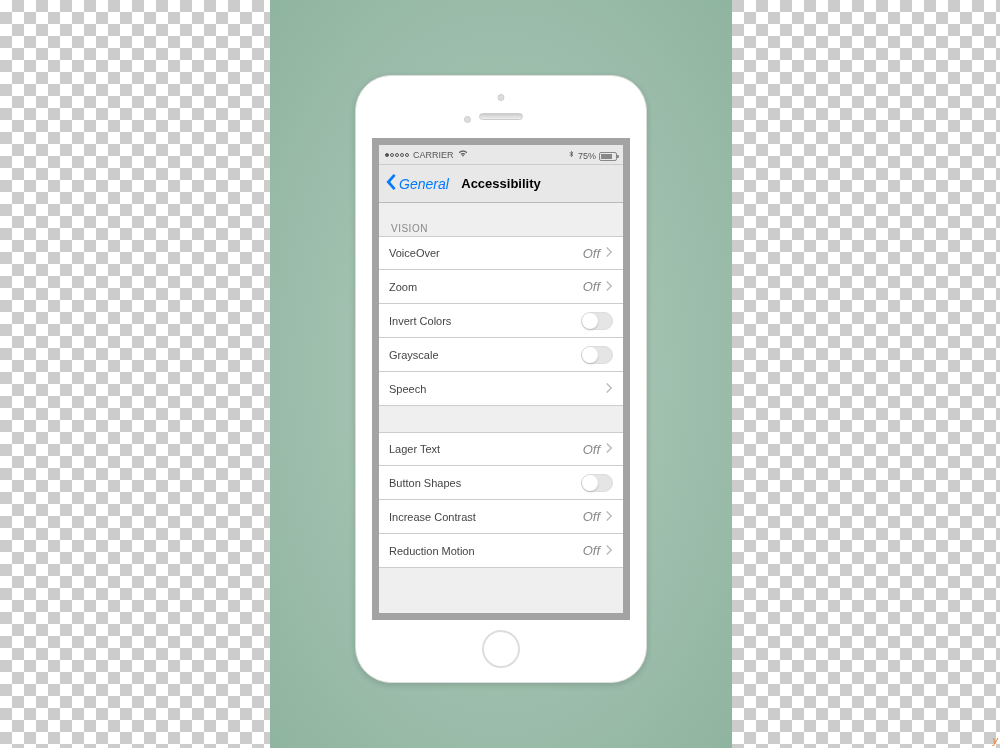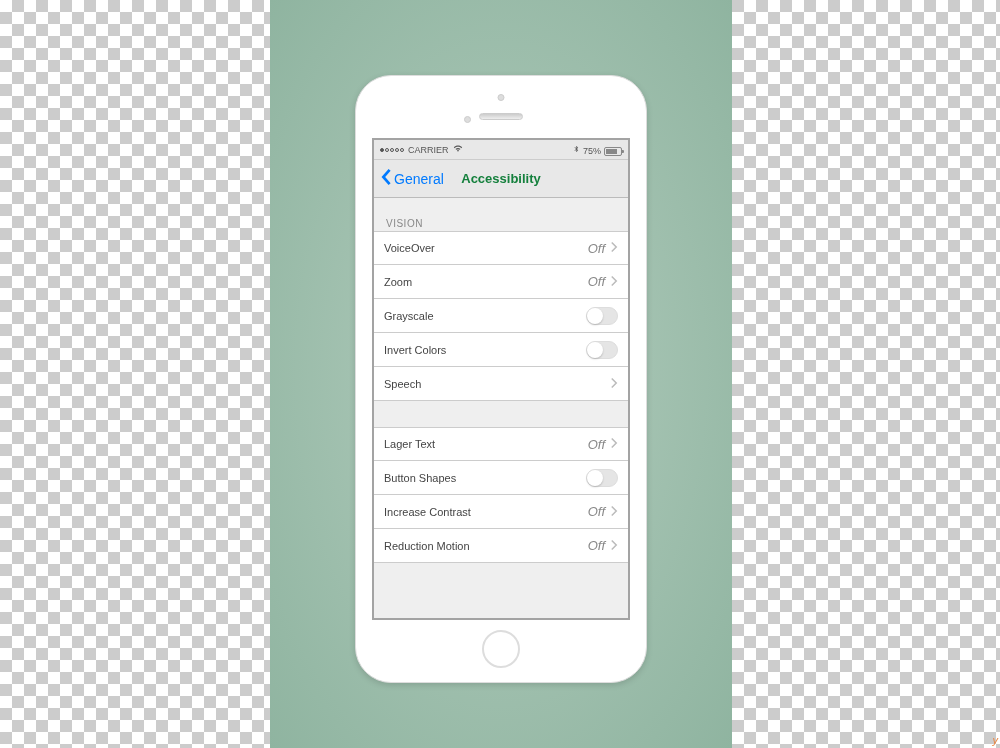--- a/index.html
+++ b/index.html
@@ -97,7 +97,7 @@
       left: 16px;
       right: 16px;
       bottom: 62px;
-      border: 2px solid #a3a3a3;
+      border: 7px solid #a3a3a3;
       background: white;
       overflow: hidden;
     }

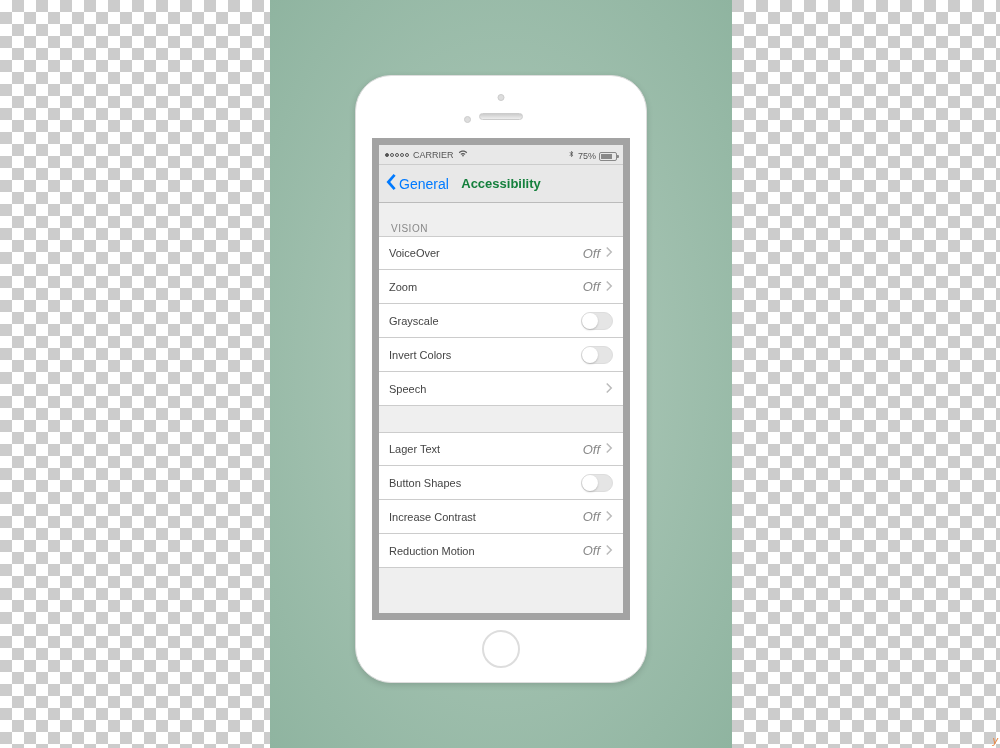--- a/index.html
+++ b/index.html
@@ -176,6 +176,7 @@
       font-size: 14px;
       font-weight: 500;
       gap: 2px;
+      font-style: italic;
     }
     
     .back-chevron svg { width: 12px; height: 18px; }

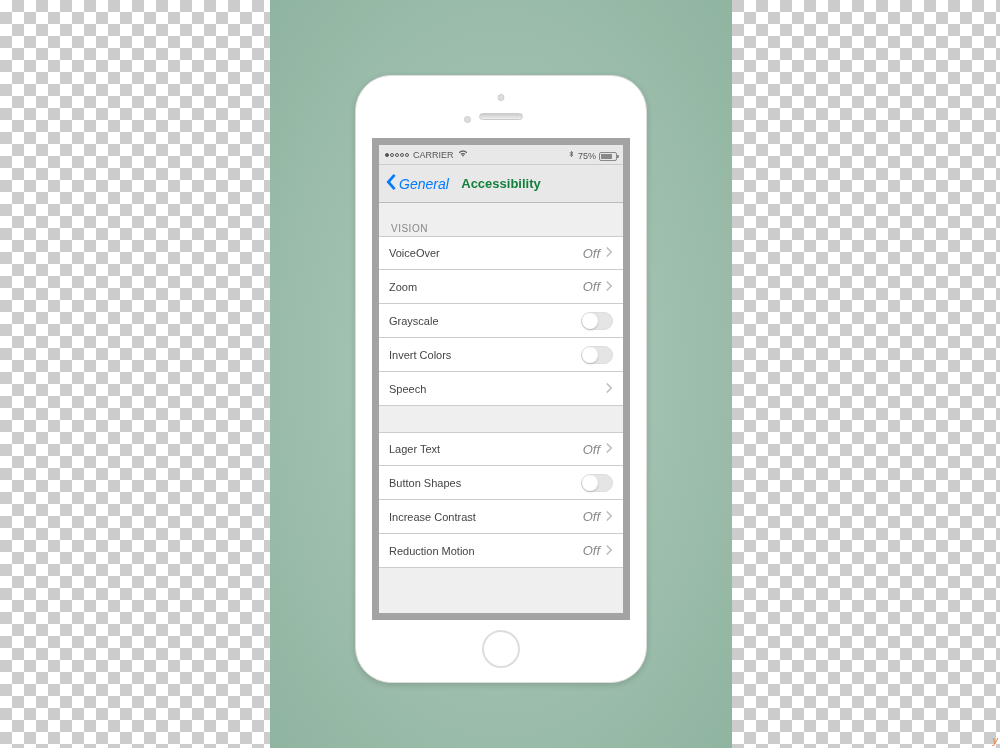--- a/index.html
+++ b/index.html
@@ -186,7 +186,7 @@
       left: 50%;
       transform: translateX(-50%);
       font-size: 13px;
-      color: #15803d;
+      color: #000000;
       font-weight: 600;
     }
     

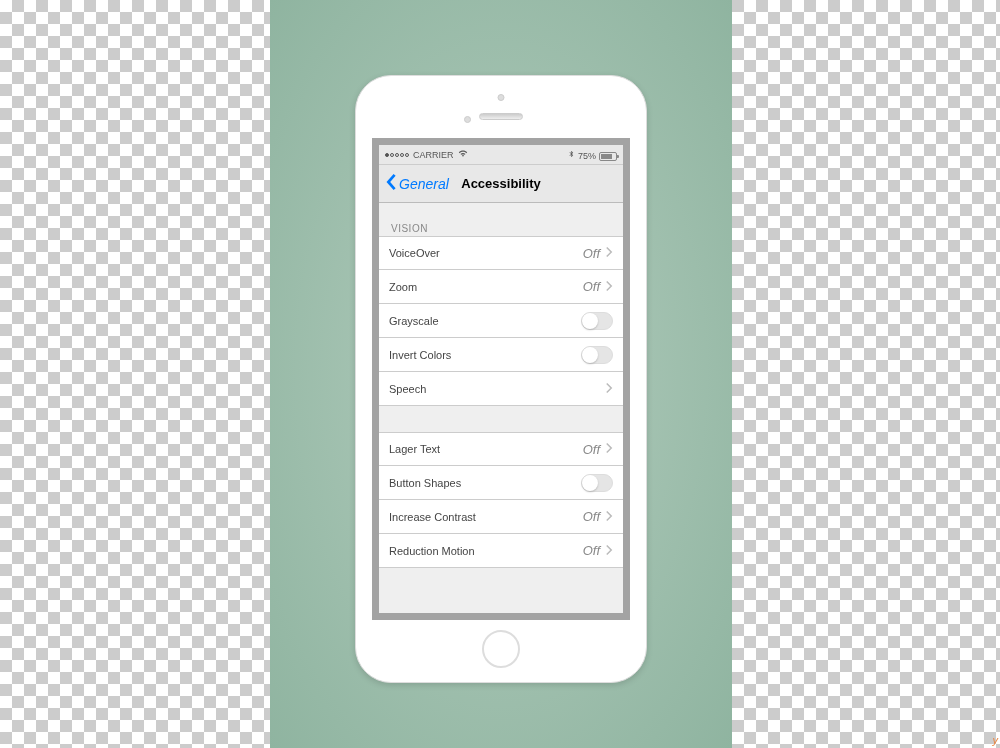--- a/index.html
+++ b/index.html
@@ -350,7 +350,7 @@
           </div>
         </div>
         <div class="row">
-          <span class="row-label">Grayscale</span>
+          <span class="row-label">Invert Colors</span>
           <div class="row-right">
             <div class="toggle">
                 <div class="toggle-knob"></div>
@@ -358,7 +358,7 @@
           </div>
         </div>
         <div class="row">
-          <span class="row-label">Invert Colors</span>
+          <span class="row-label">Grayscale</span>
           <div class="row-right">
             <div class="toggle">
                 <div class="toggle-knob"></div>

